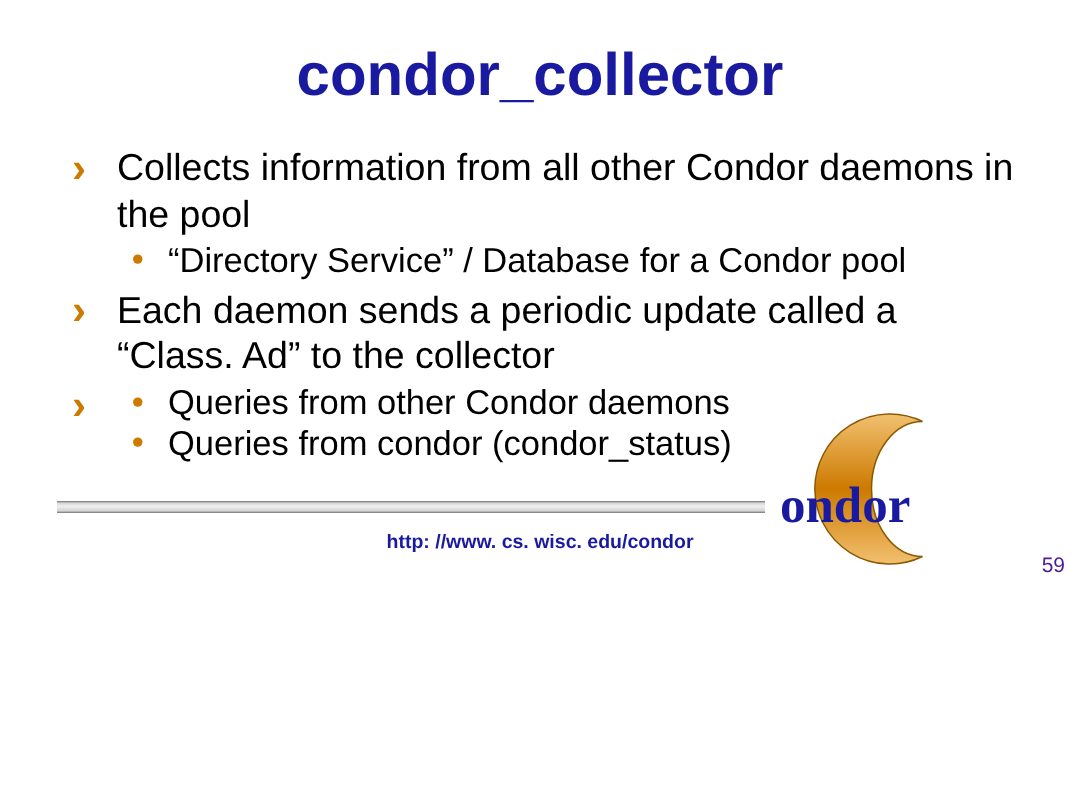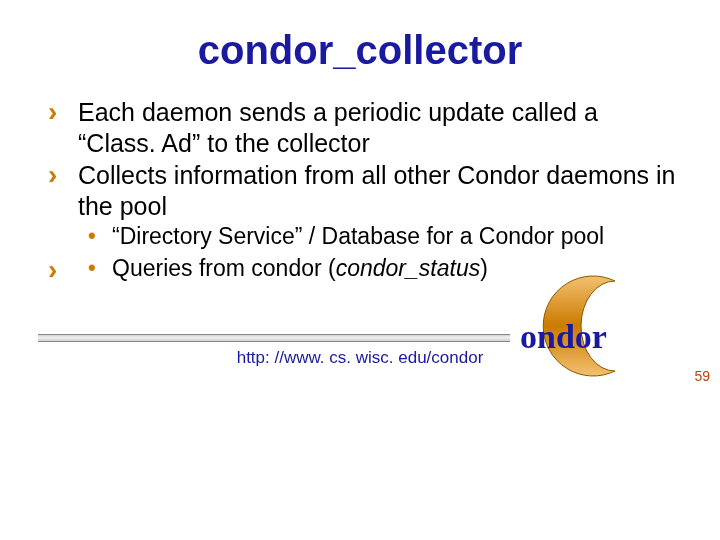--- a/index.html
+++ b/index.html
@@ -112,15 +112,15 @@
 
   <ul class="level0">
     <li>
-      <span>Each daemon sends a periodic update called a “Class. Ad” to the collector</span>
-    </li>
-    <li>
       <span>Collects information from all other Condor daemons in the pool</span>
       <ul class="level1">
         <li>
           <span>“Directory Service” / Database for a Condor pool</span>
         </li>
       </ul>
+    </li>
+    <li>
+      <span>Each daemon sends a periodic update called a “Class. Ad” to the collector</span>
     </li>
     <li>
       <ul class="level1">

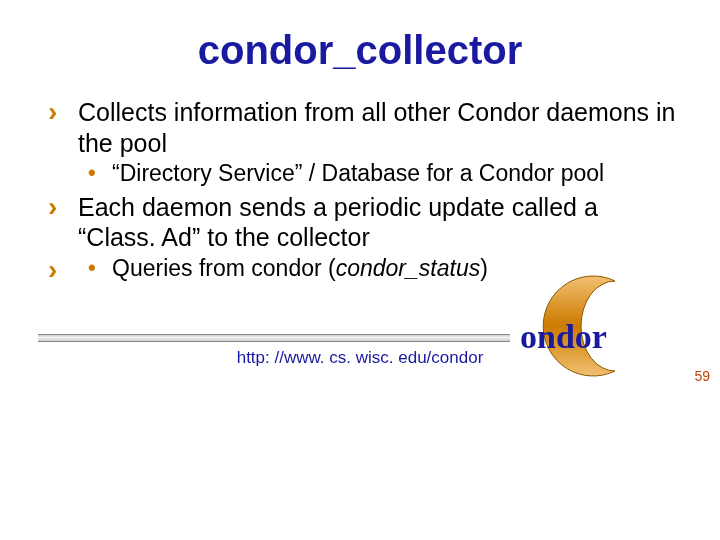--- a/index.html
+++ b/index.html
@@ -125,6 +125,9 @@
     <li>
       <ul class="level1">
         <li>
+          <span>Queries from other Condor daemons</span>
+        </li>
+        <li>
           <span>Queries from condor (</span><span class="italic">condor_status</span><span>)</span>
         </li>
       </ul>

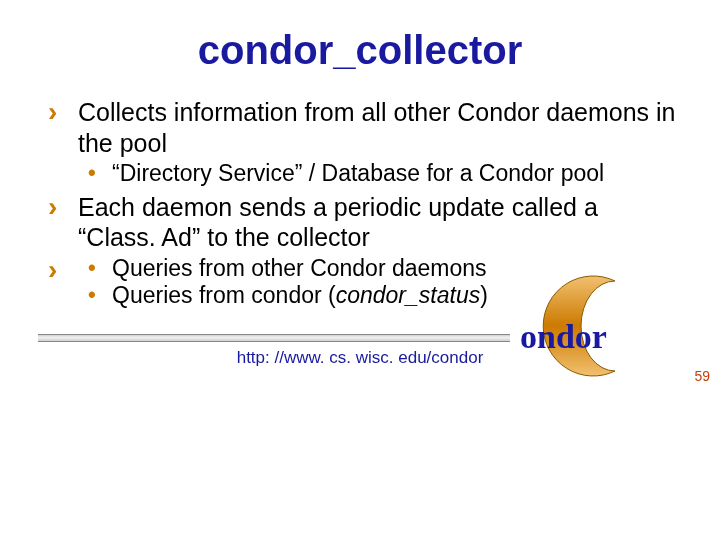--- a/index.html
+++ b/index.html
@@ -66,7 +66,7 @@
     left: -24px;
     top: 0;
   }
-  .italic { font-style: italic; }
+  .italic { }
   .footer-url {
     position: absolute;
     bottom: 28px;

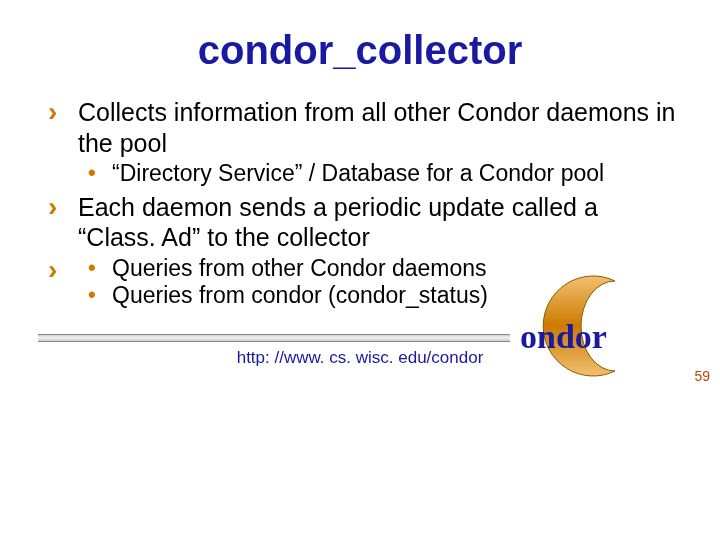--- a/index.html
+++ b/index.html
@@ -74,8 +74,8 @@
     width: 100%;
     text-align: center;
     font-family: Arial, Helvetica, sans-serif;
-    font-size: 17px;
-    font-weight: normal;
+    font-size: 13px;
+    font-weight: bold;
     color: #1a1aa0;
   }
   .page-num {

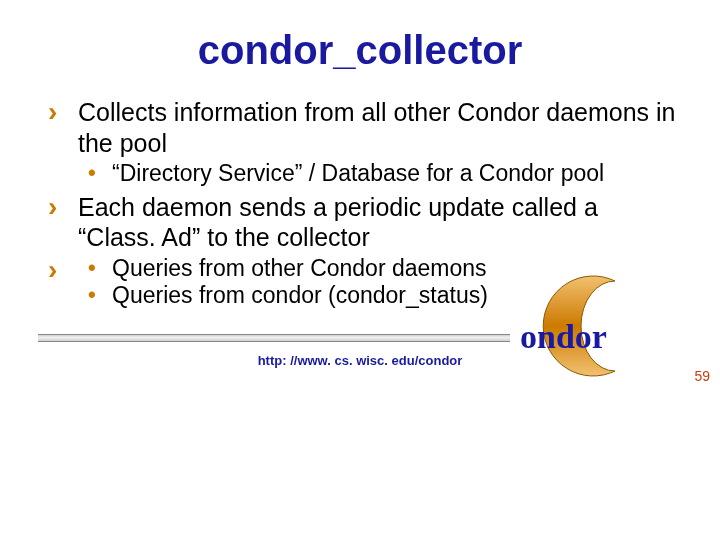--- a/index.html
+++ b/index.html
@@ -84,7 +84,7 @@
     right: 10px;
     font-family: Arial, Helvetica, sans-serif;
     font-size: 14px;
-    color: #c2410c;
+    color: #4c1d95;
   }
   .rule {
     position: absolute;

